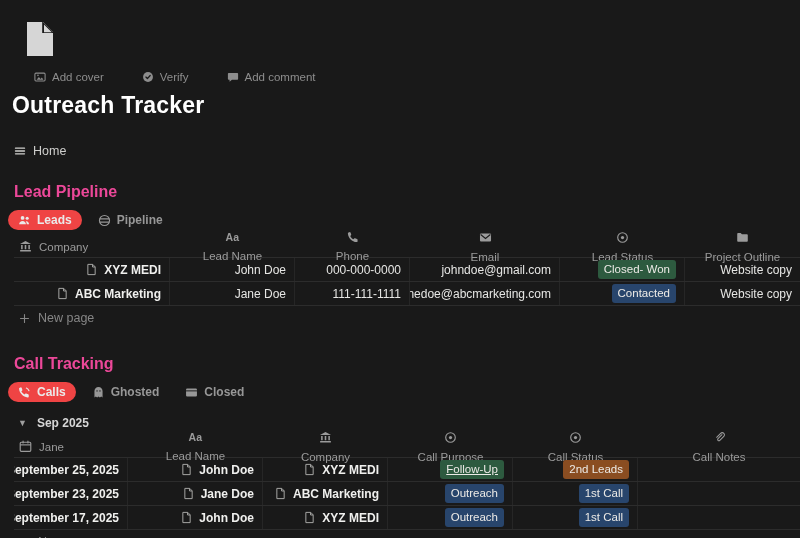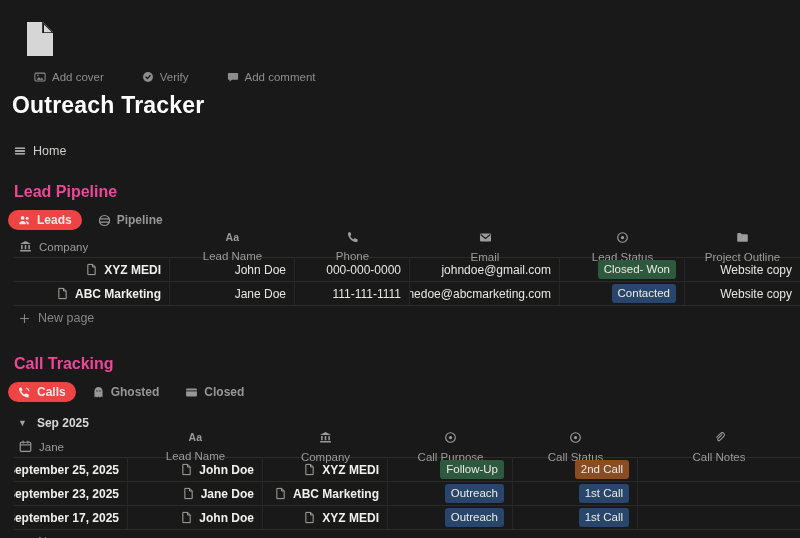--- a/index.html
+++ b/index.html
@@ -362,7 +362,7 @@
         <span>XYZ MEDI</span>
       </div>
       <div class="td">
-        <span class="badge" style="background-color: rgb(45, 90, 63);">Follow-Up</span>
+        <span class="badge" style="background-color: rgb(45, 90, 63); text-decoration: underline;">Follow-Up</span>
       </div>
       <div class="td">
         <span class="badge" style="background-color: rgb(138, 77, 33);">2nd Call</span>

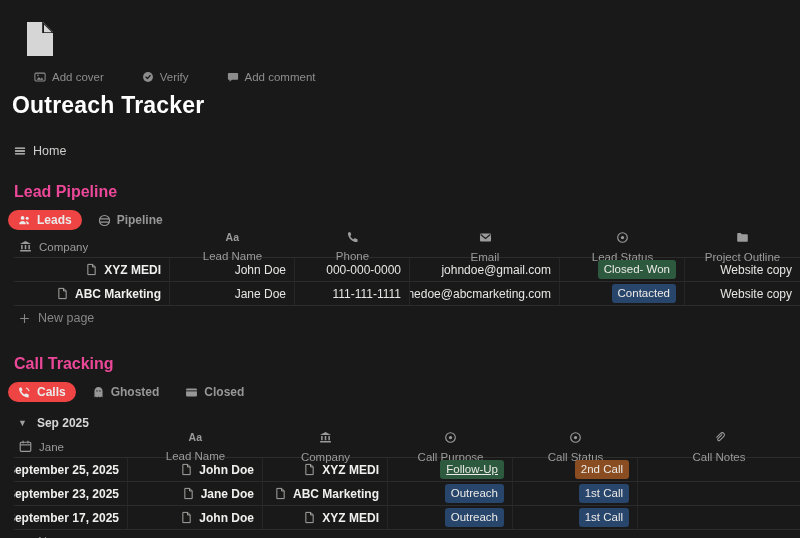--- a/index.html
+++ b/index.html
@@ -365,7 +365,7 @@
         <span class="badge" style="background-color: rgb(45, 90, 63); text-decoration: underline;">Follow-Up</span>
       </div>
       <div class="td">
-        <span class="badge" style="background-color: rgb(138, 77, 33);">2nd Call</span>
+        <span class="badge" style="background-color: rgb(138, 77, 33);">2nd Leads</span>
       </div>
       <div class="td">
           <span></span>

